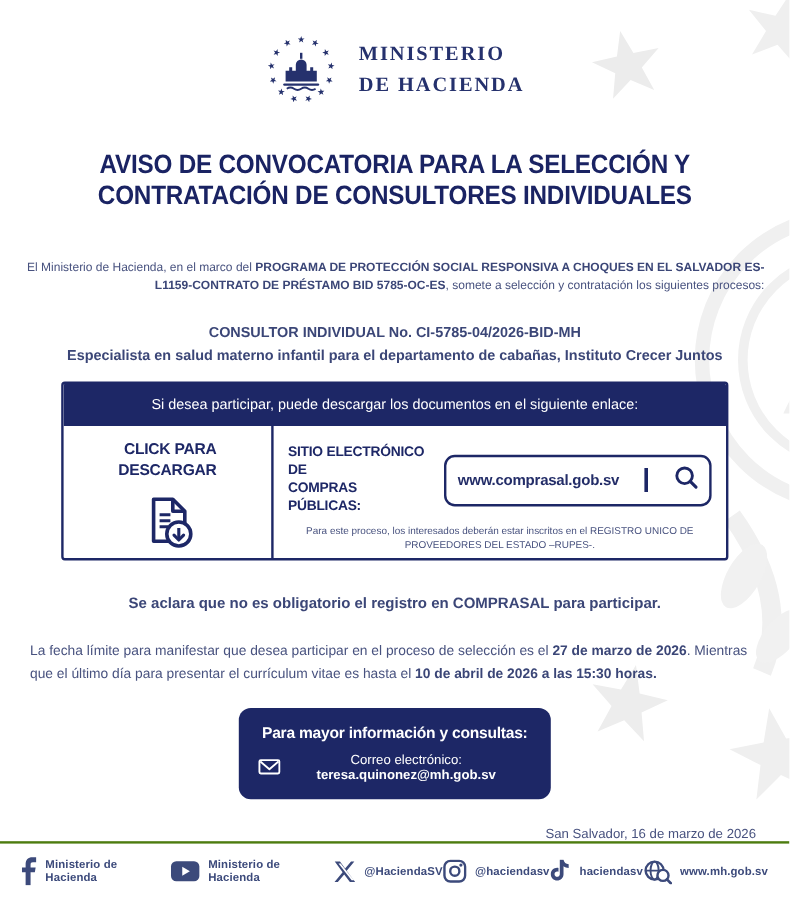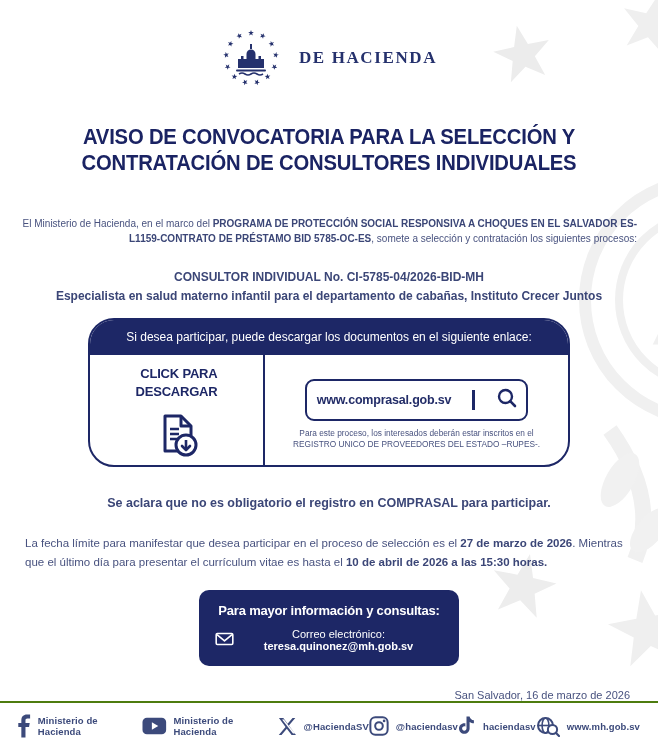--- a/index.html
+++ b/index.html
@@ -138,6 +138,7 @@
         </svg>
       </div>
       <div class="brand-word">
+        <div>MINISTERIO</div>
         <div>DE HACIENDA</div>
       </div>
     </div>

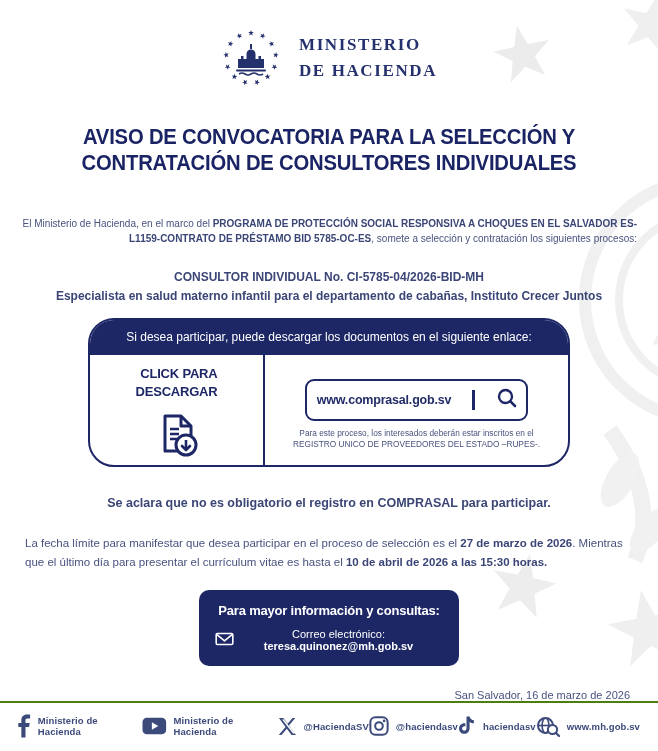--- a/index.html
+++ b/index.html
@@ -33,7 +33,7 @@
   .process{margin-top:22px;text-align:center;color:#3b4677;font-size:12px;line-height:1.55;font-weight:bold;}
 
   
-  .card{margin:13px auto 0;width:482px;border:2px solid var(--navy);border-radius:26px;overflow:hidden;background:#fff;}
+  .card{margin:13px auto 0;width:556px;border:2px solid var(--navy);border-radius:3px;overflow:hidden;background:#fff;}
   .card-head{background:var(--navy);color:#fff;text-align:center;font-size:12px;padding:10px 12px 11px;}
   .card-body{display:flex;min-height:90px;}
   .card-left{width:175px;border-right:2px solid var(--navy);display:flex;align-items:center;justify-content:center;gap:9px;padding:10px 6px;cursor:pointer;flex-direction:column;}

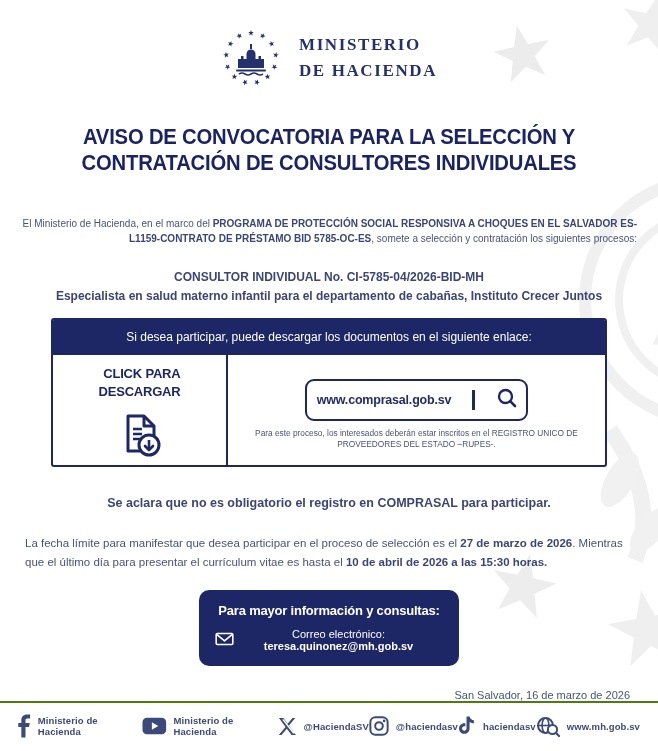--- a/index.html
+++ b/index.html
@@ -180,6 +180,10 @@
         </div>
         <div class="card-right">
           <div class="site-row">
+            <div class="site-label">
+              <div>SITIO ELECTRÓNICO DE</div>
+              <div>COMPRAS PÚBLICAS:</div>
+            </div>
             <div class="url-pill">
               <span class="url">www.comprasal.gob.sv</span>
               <span class="sep"></span>

